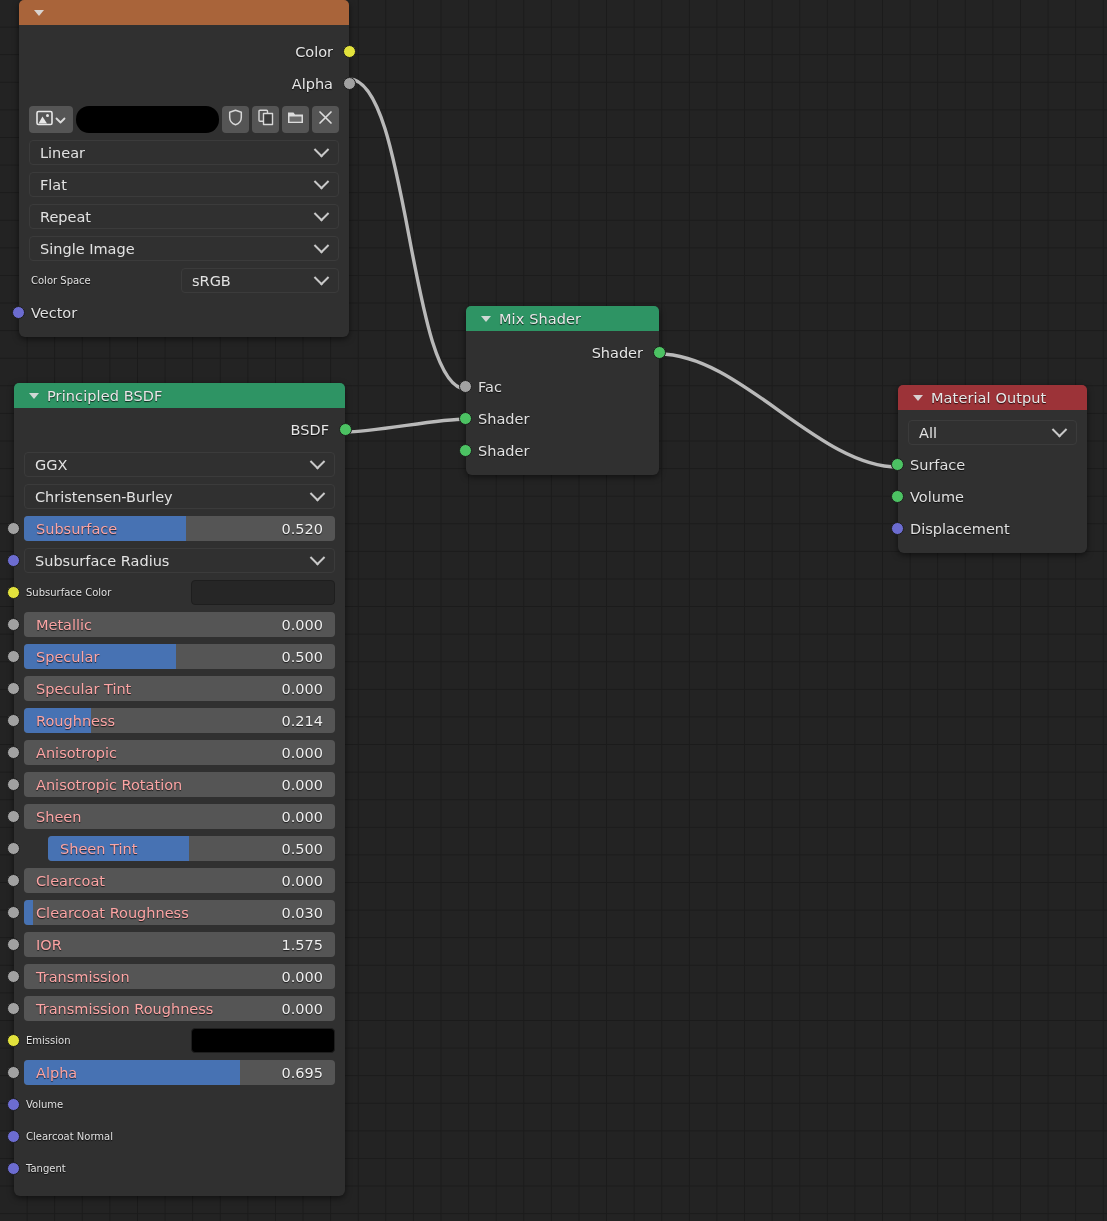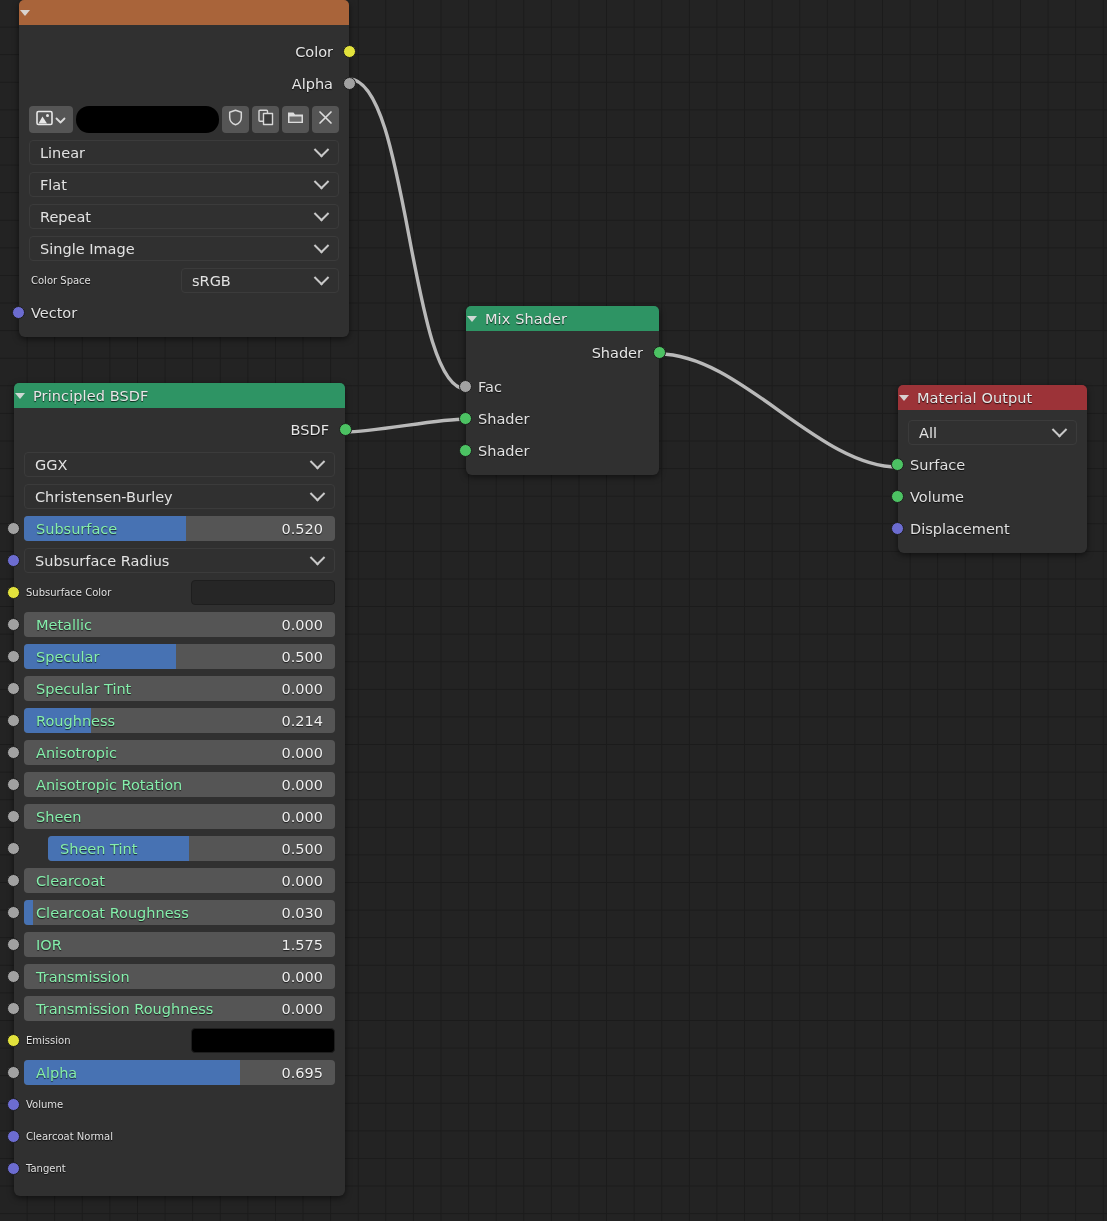--- a/index.html
+++ b/index.html
@@ -33,7 +33,7 @@
     height: 25px;
     border-radius: 5px 5px 0 0;
     display: flex; align-items: center;
-    padding-left: 1px;
+    padding-left: 15px;
     color: #e8e8e8;
     font-size: 14.5px;
     letter-spacing: .1px;

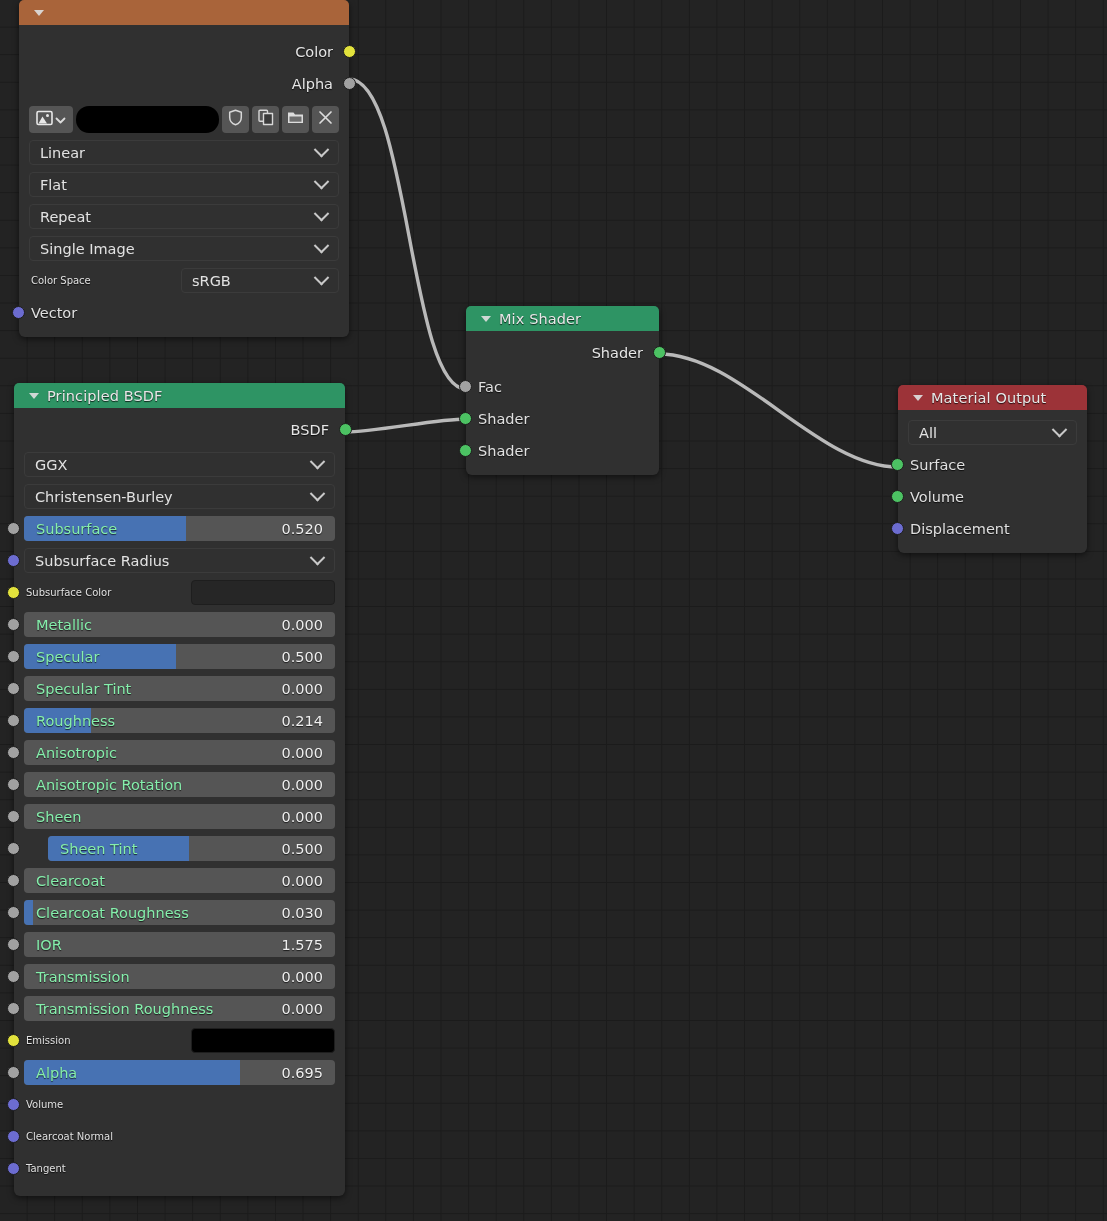--- a/index.html
+++ b/index.html
@@ -122,7 +122,7 @@
   }
   .slider .sname {
     position: relative;
-    color: #86efac; font-size: 14.5px;
+    color: #fca5a5; font-size: 14.5px;
     padding-left: 12px;
     text-shadow: 0 1px 1px rgba(0,0,0,.7);
     white-space: nowrap;

